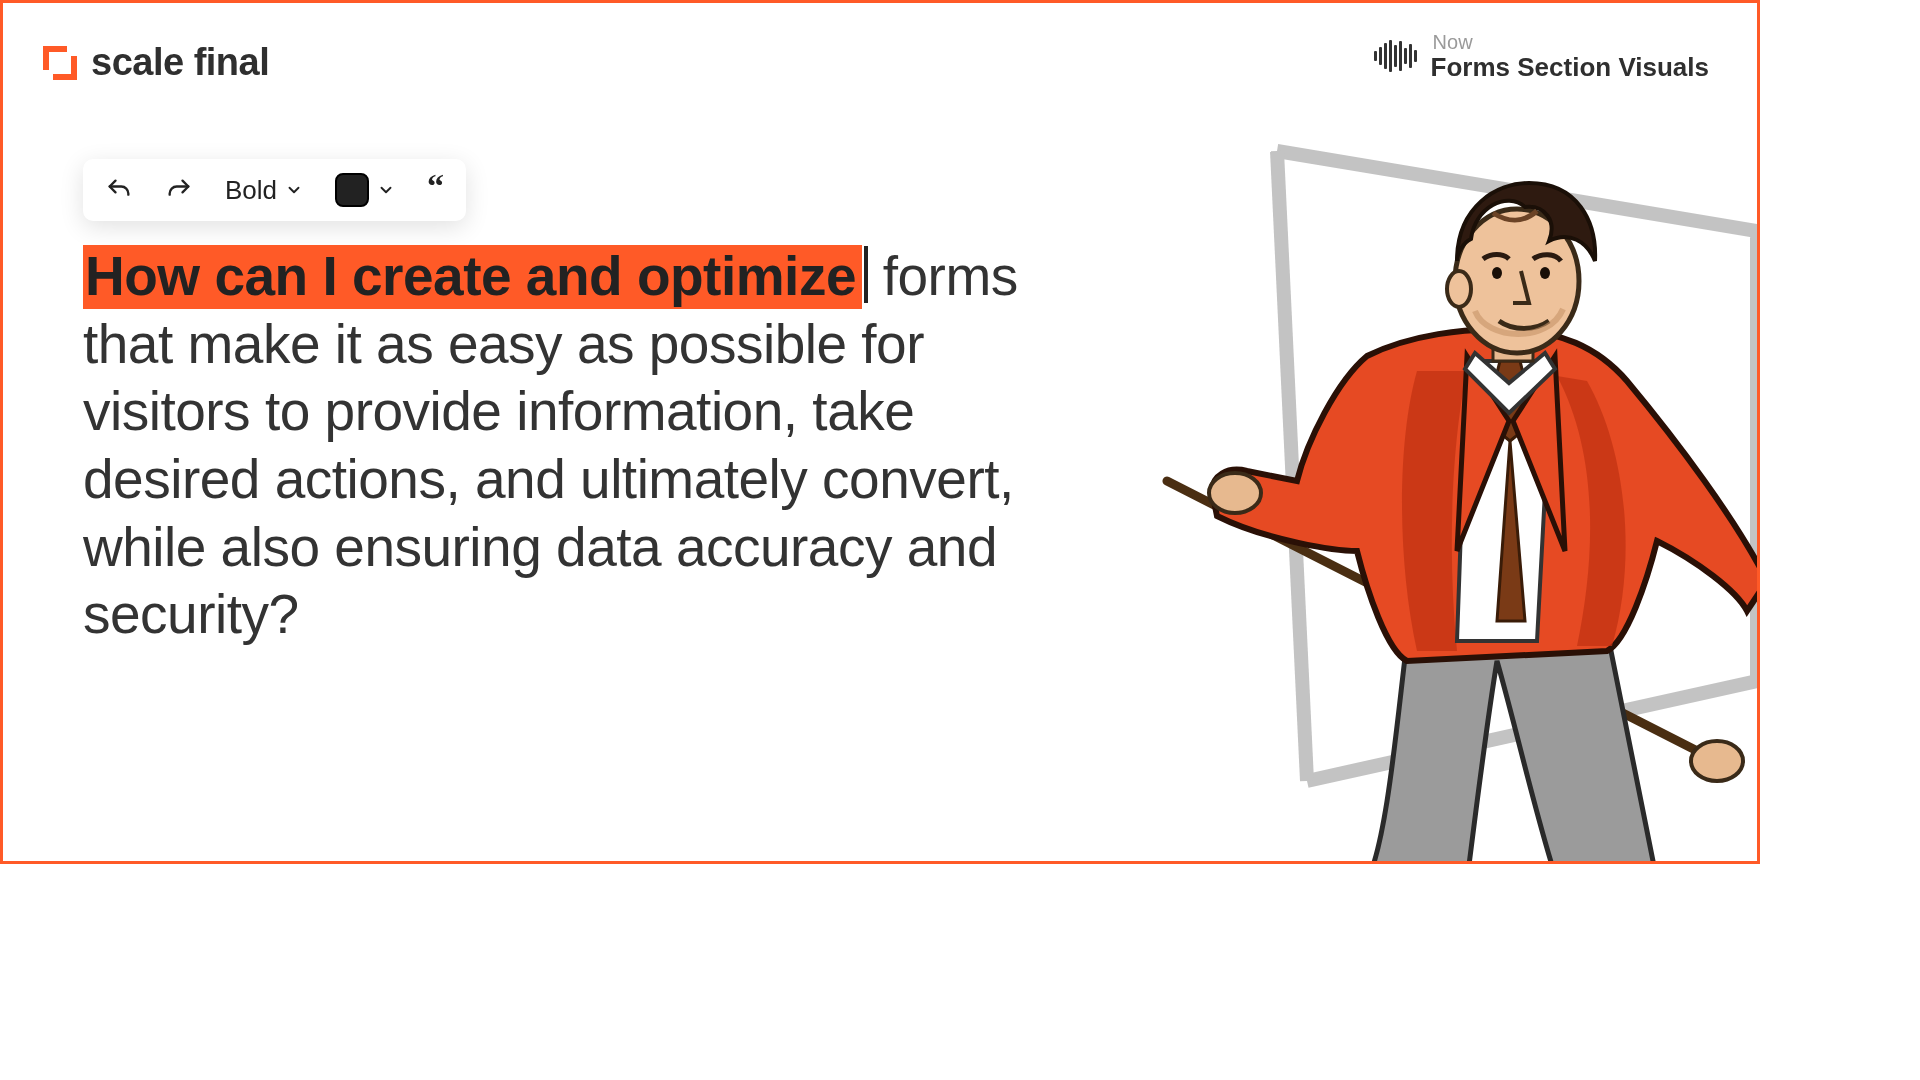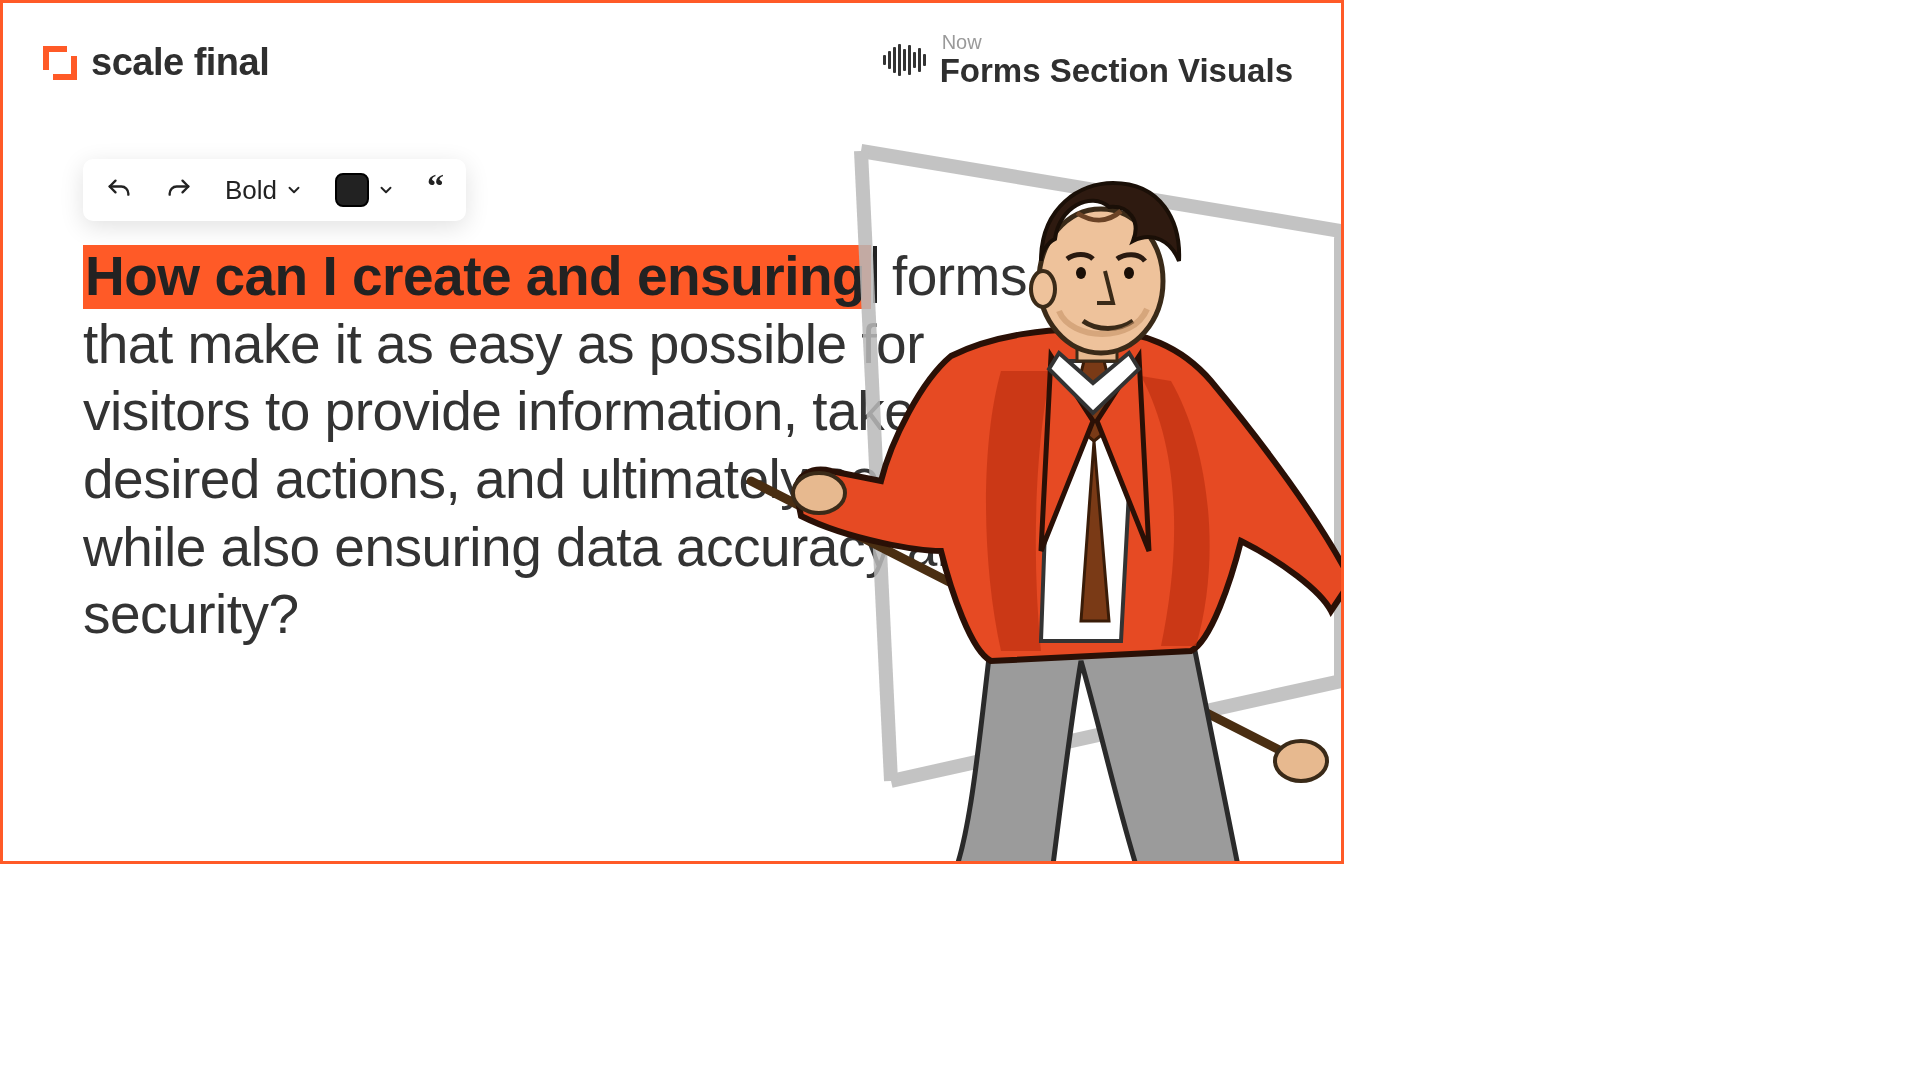--- a/index.html
+++ b/index.html
@@ -9,7 +9,7 @@
     background: #fff;
   }
   .frame {
-    width: 1344px;
+    width: 1760px;
     height: 864px;
     border: 3px solid #ff5a27;
     background: #fff;

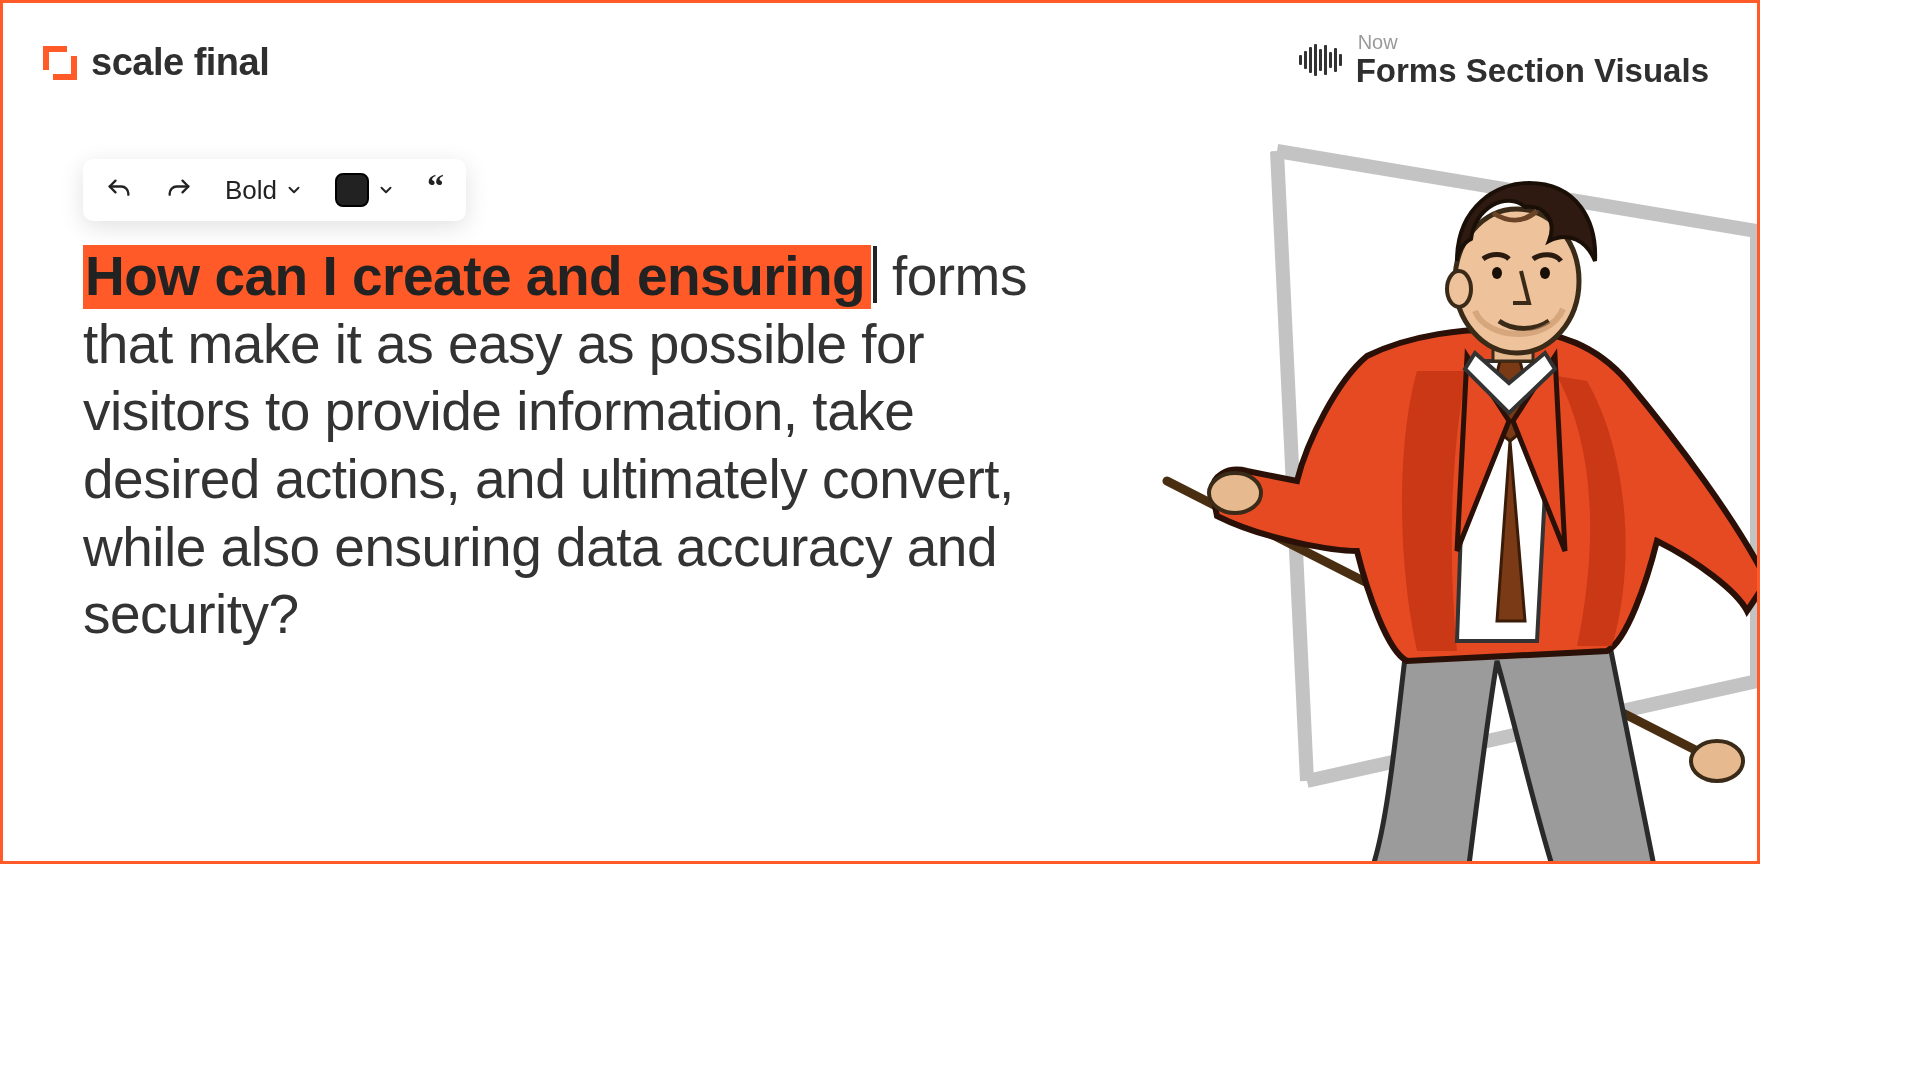--- a/index.html
+++ b/index.html
@@ -83,7 +83,7 @@
     margin-left: 2px;
   }
   .now-title {
-    font-size: 33px;
+    font-size: 26px;
     color: #2f2f2f;
     font-weight: 600;
   }

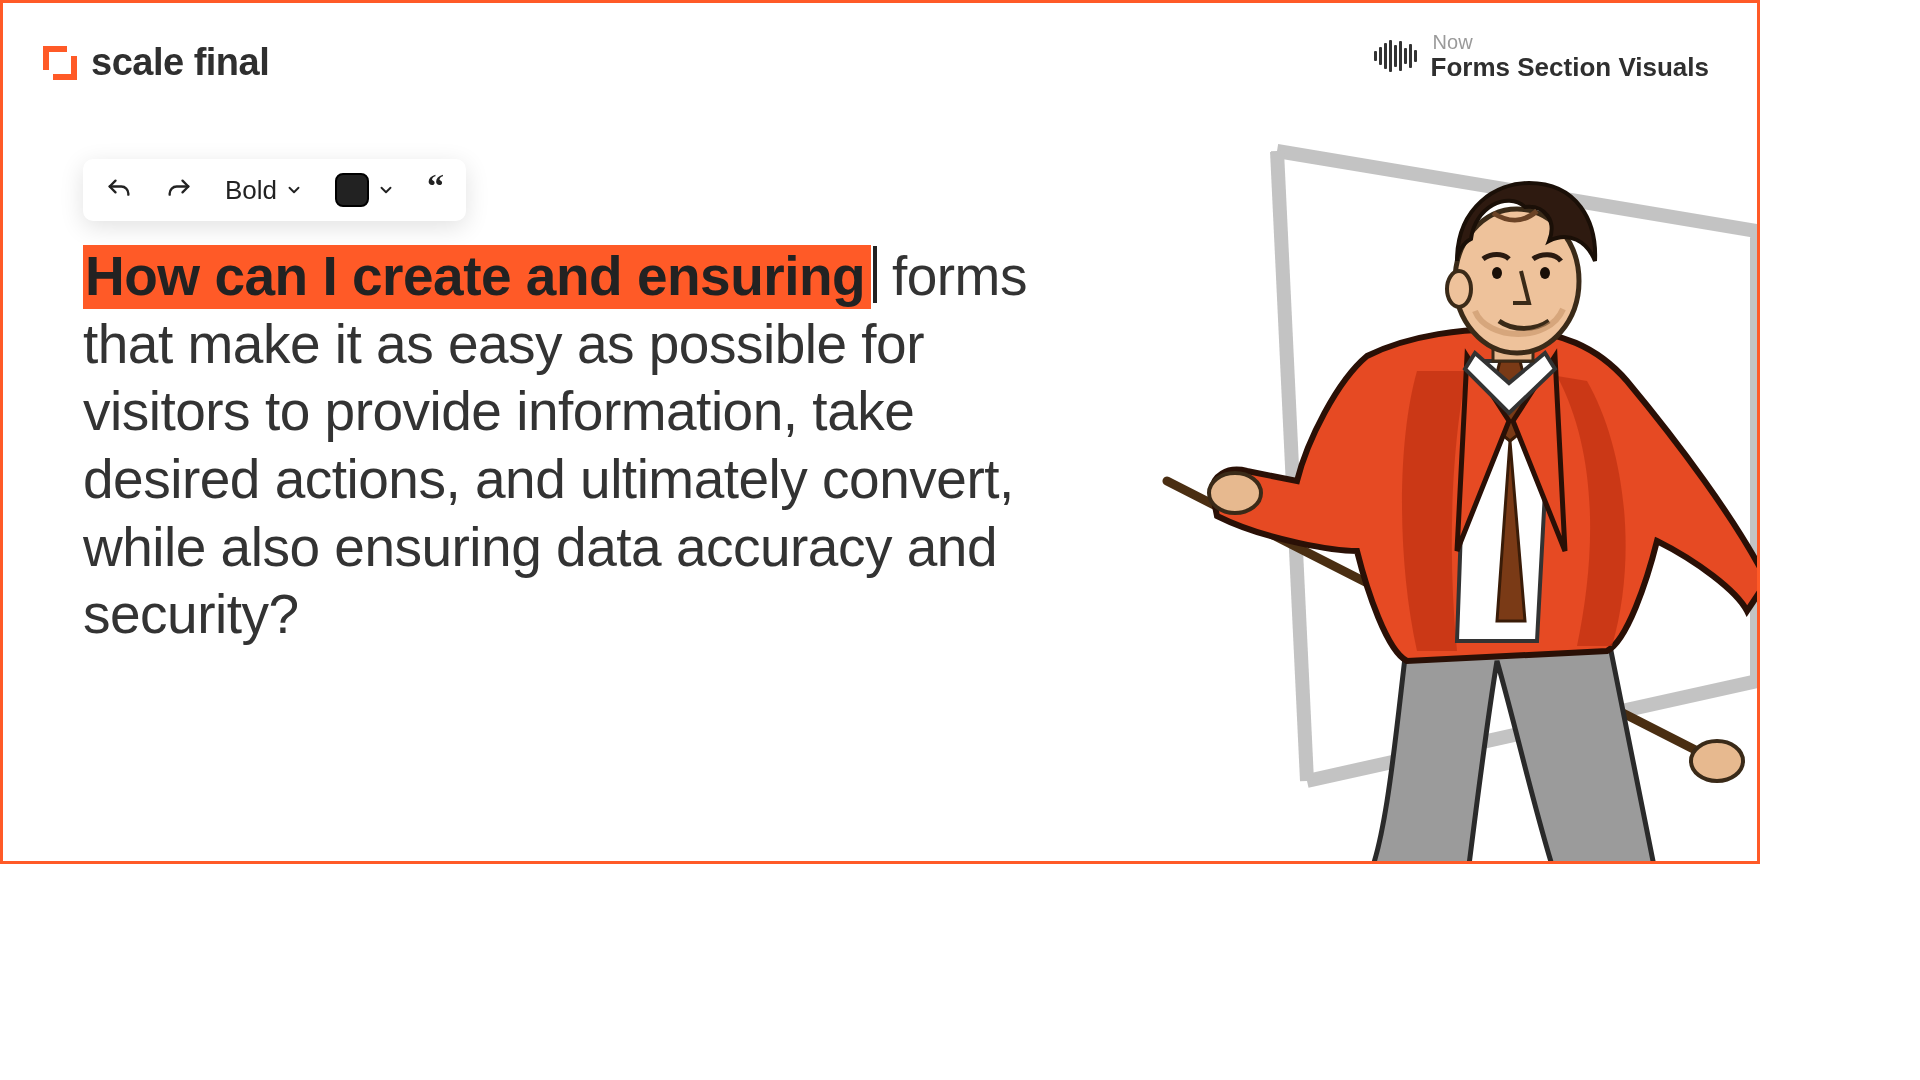--- a/index.html
+++ b/index.html
@@ -232,7 +232,7 @@
   </div>
 
   <div class="main-text">
-    <span class="hl"><b>How can I create and ensuring</b></span><span class="caret"></span><span> forms that make it as easy as possible for visitors to provide information, take desired actions, and ultimately convert, while also ensuring data accuracy and security?</span>
+    <span class="hl"><b>How can I create and optimize</b></span><span class="caret"></span><span> forms that make it as easy as possible for visitors to provide information, take desired actions, and ultimately convert, while also ensuring data accuracy and security?</span>
   </div>
 
   <svg class="illus" viewBox="0 0 640 760">

